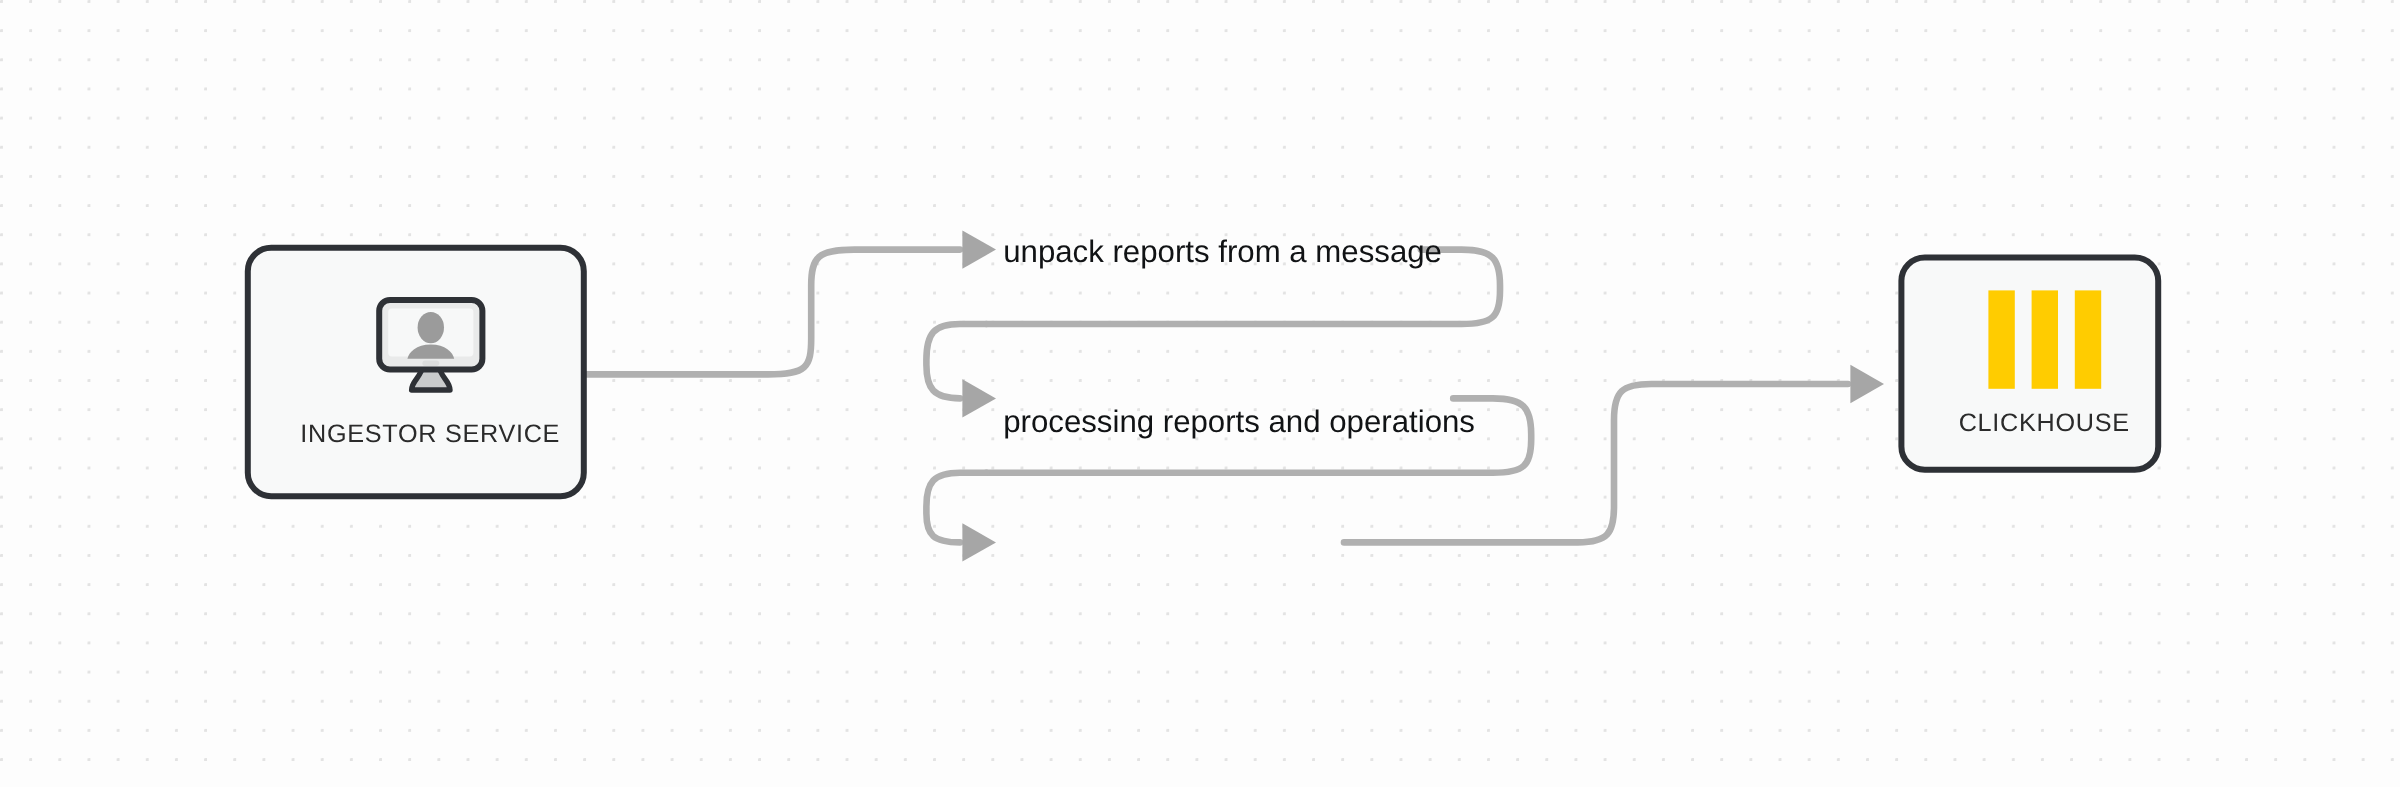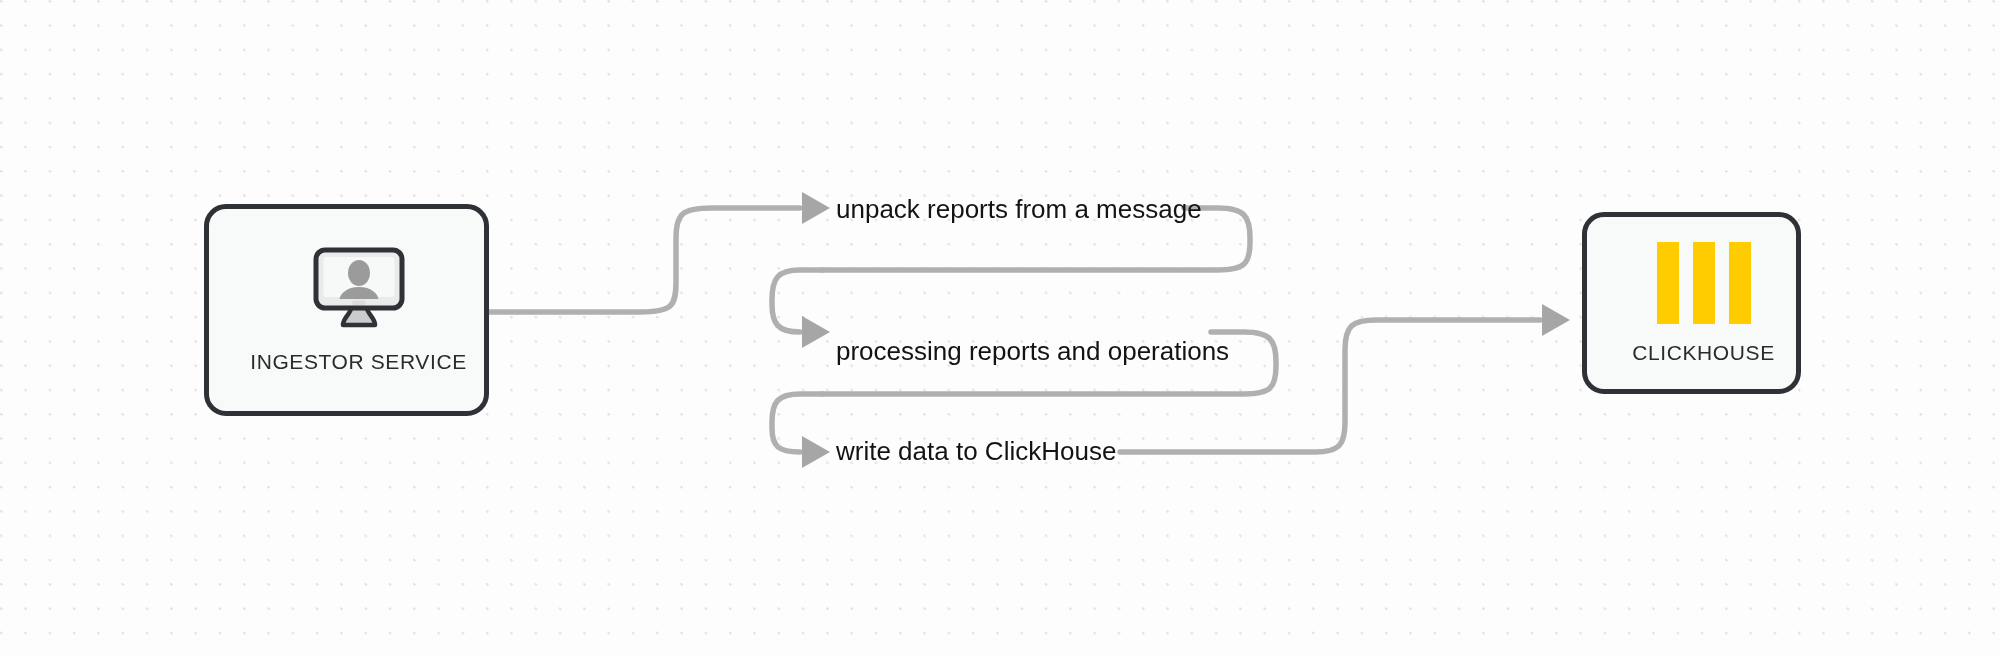--- a/index.html
+++ b/index.html
@@ -186,7 +186,6 @@
 
   <div class="edge-label" id="edge-label-0">unpack reports from a message</div>
   <div class="edge-label" id="edge-label-1">processing reports and operations</div>
-  <div class="edge-label" id="edge-label-2">write data to ClickHouse</div>
 
 </div>
 

